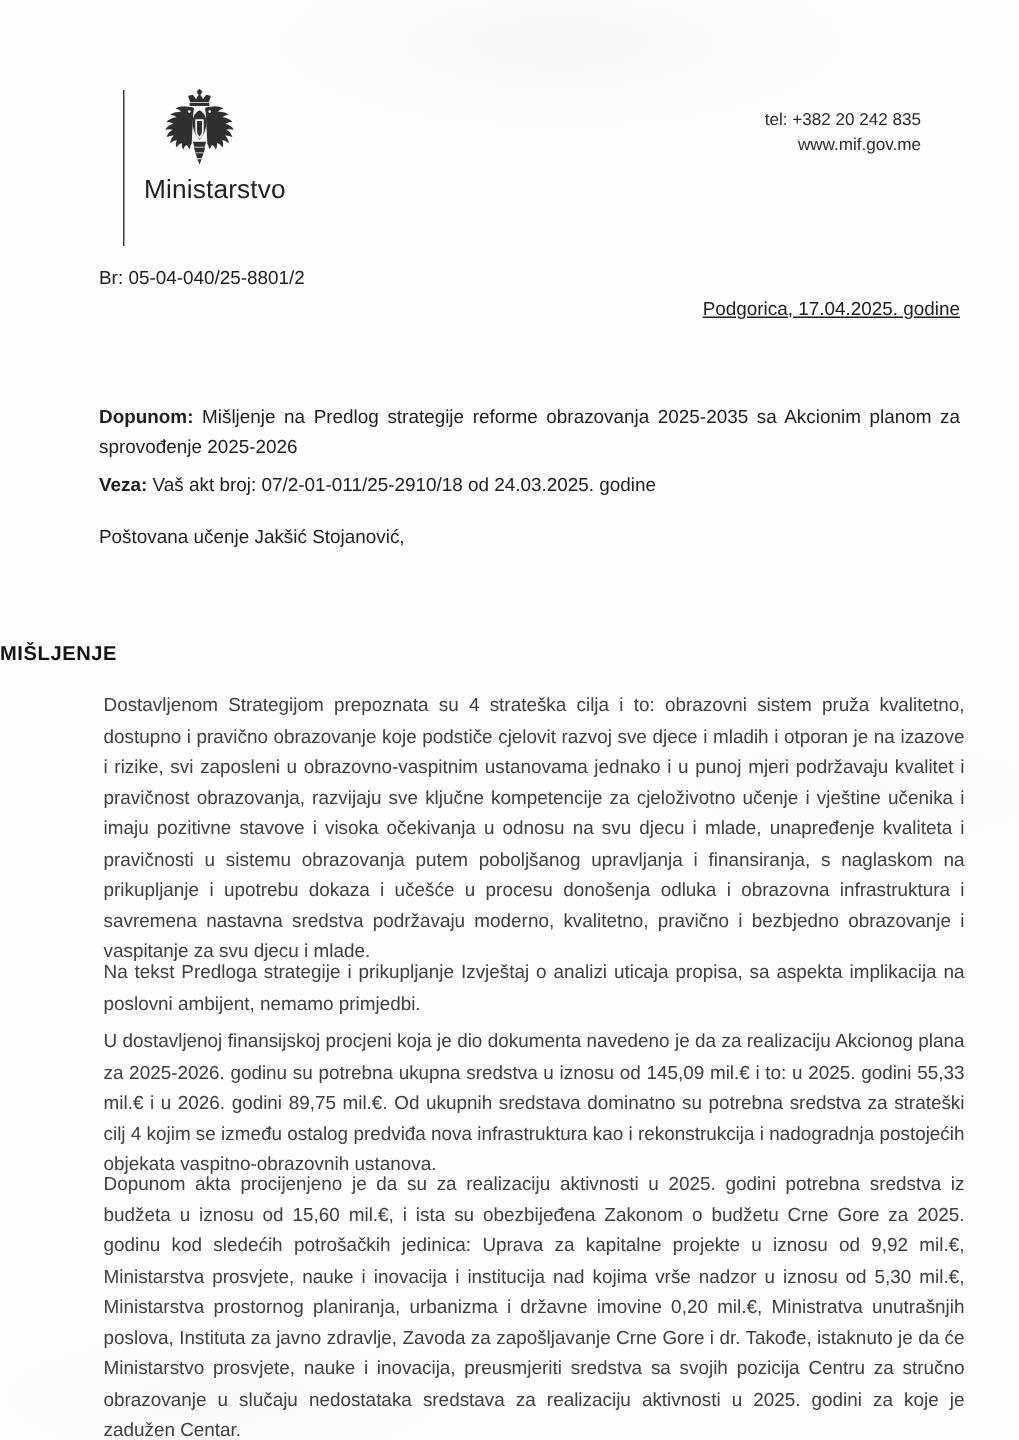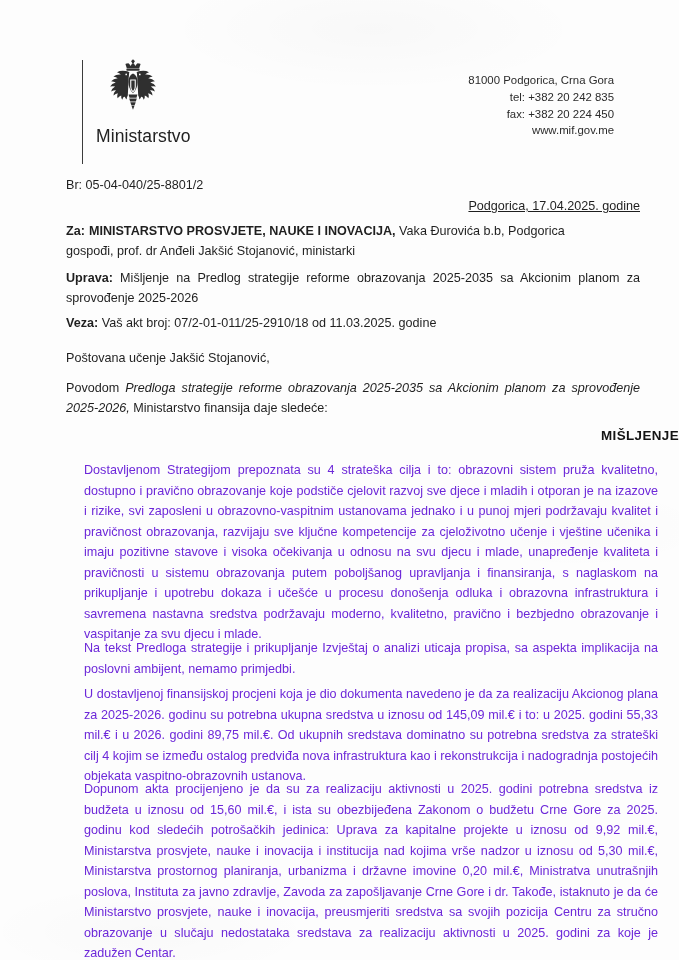--- a/index.html
+++ b/index.html
@@ -189,7 +189,6 @@
     </div>
 
     <div class="lh-address">
-      <div>81000 Podgorica, Crna Gora</div>
       <div>tel: +382 20 242 835</div>
       <div>fax: +382 20 224 450</div>
       <div>www.mif.gov.me</div>

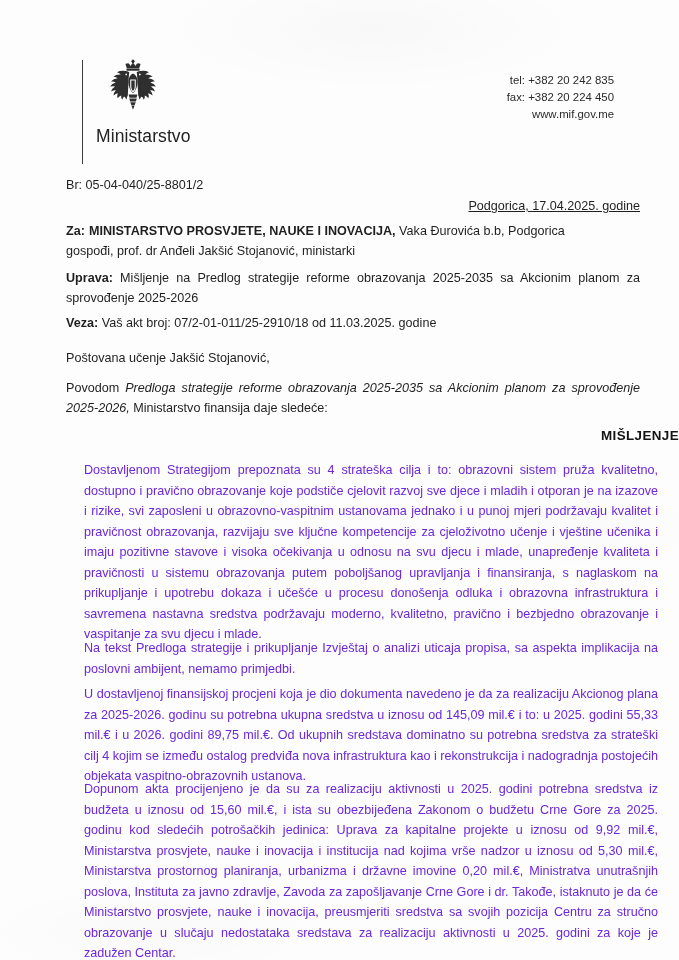--- a/index.html
+++ b/index.html
@@ -190,7 +190,6 @@
 
     <div class="lh-address">
       <div>tel: +382 20 242 835</div>
-      <div>fax: +382 20 224 450</div>
       <div>www.mif.gov.me</div>
     </div>
   </div>

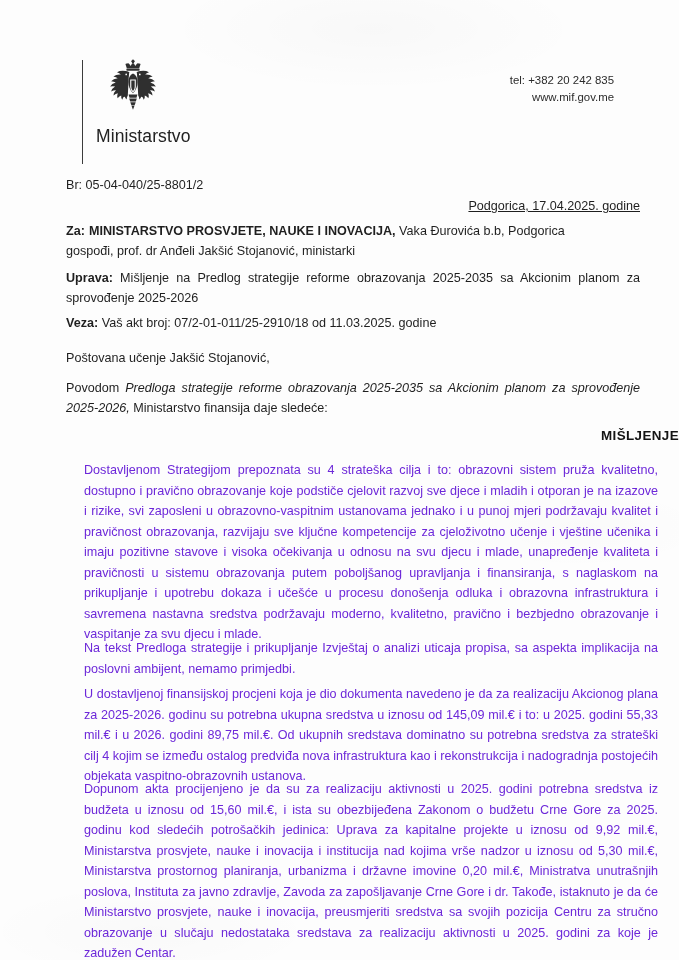--- a/index.html
+++ b/index.html
@@ -61,7 +61,7 @@
     margin-left: 6px;
   }
   .lh-name {
-    margin-top: 10px;
+    margin-top: 0;
     font-size: 17.5px;
     line-height: 1.2;
     color: #222;

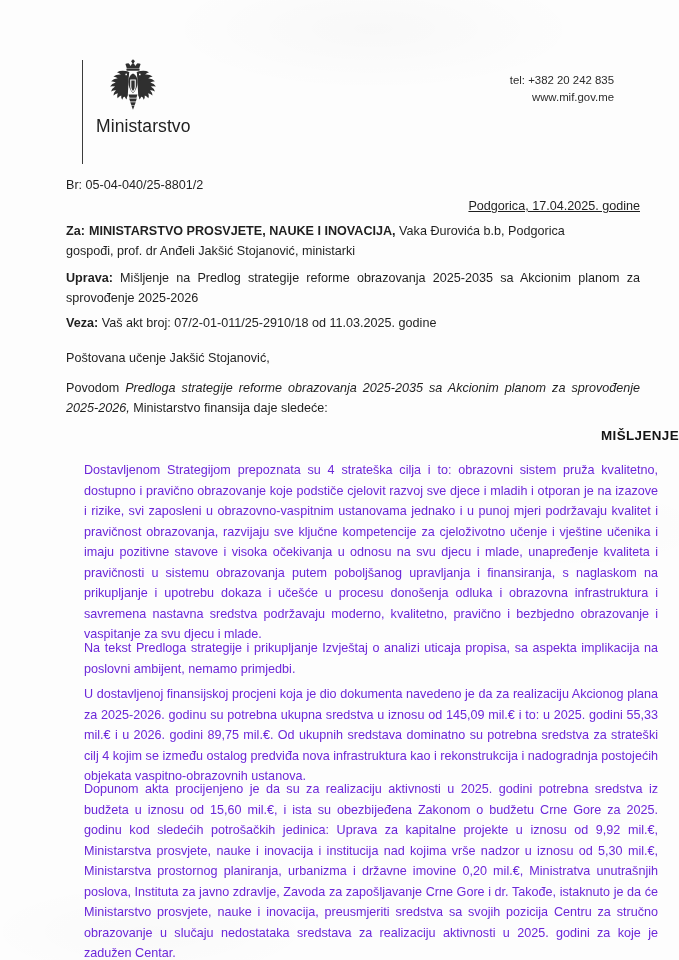--- a/index.html
+++ b/index.html
@@ -199,10 +199,6 @@
     <div class="meta-place">Podgorica, 17.04.2025. godine</div>
   </div>
 
-  <div class="block addressee">
-    <span class="lbl">Za:</span><span class="strongcaps" style="margin-left:4px">MINISTARSTVO PROSVJETE, NAUKE I INOVACIJA,</span><span> Vaka Đurovića b.b, Podgorica</span><br>
-    <span>gospođi, prof. dr Anđeli Jakšić Stojanović, ministarki</span>
-  </div>
 
   <div class="block subject">
     <span class="lbl">Uprava:</span><span> Mišljenje na Predlog strategije reforme obrazovanja 2025-2035 sa Akcionim planom za sprovođenje 2025-2026</span>

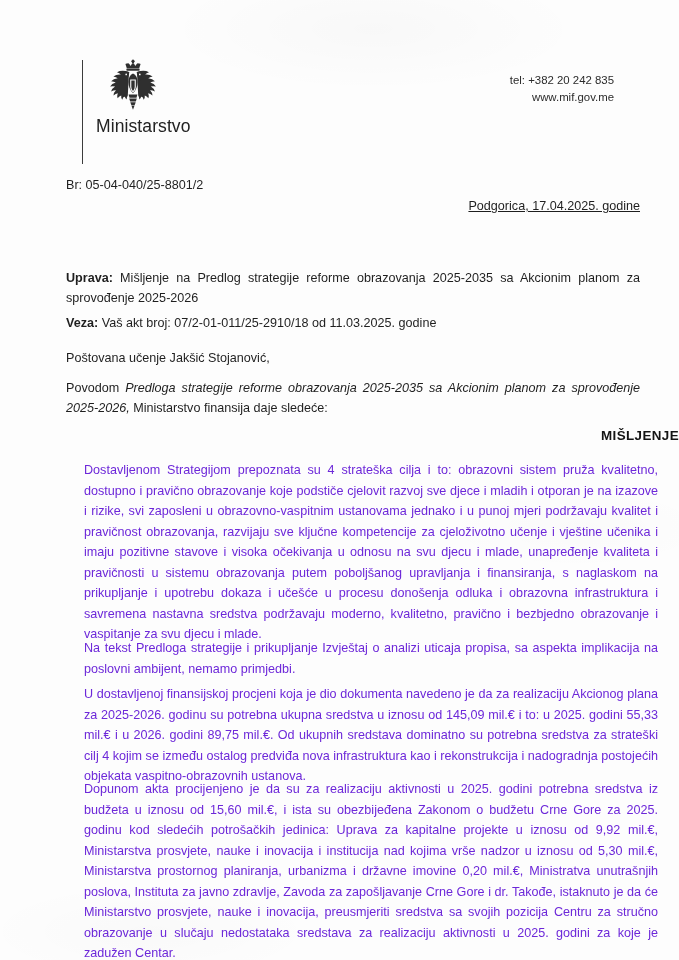--- a/index.html
+++ b/index.html
@@ -201,7 +201,7 @@
 
 
   <div class="block subject">
-    <span class="lbl">Uprava:</span><span> Mišljenje na Predlog strategije reforme obrazovanja 2025-2035 sa Akcionim planom za sprovođenje 2025-2026</span>
+    <span class="lbl">Dopunom:</span><span> Mišljenje na Predlog strategije reforme obrazovanja 2025-2035 sa Akcionim planom za sprovođenje 2025-2026</span>
   </div>
 
   <div class="block relation">

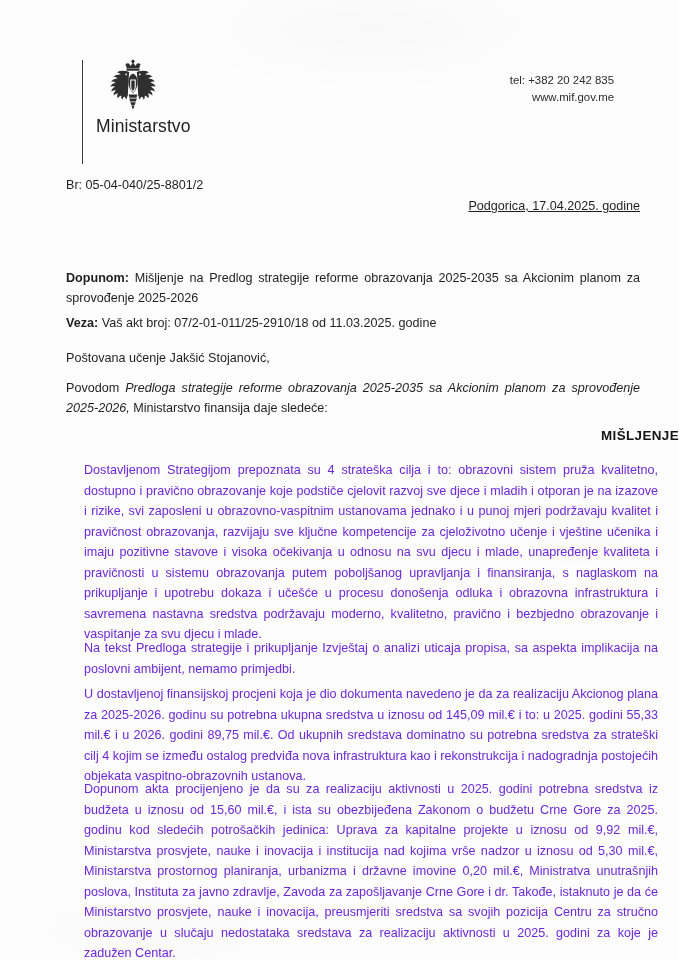--- a/index.html
+++ b/index.html
@@ -205,7 +205,7 @@
   </div>
 
   <div class="block relation">
-    <span class="lbl">Veza:</span><span> Vaš akt broj: 07/2-01-011/25-2910/18 od 11.03.2025. godine</span>
+    <span class="lbl">Veza:</span><span> Vaš akt broj: 07/2-01-011/25-2910/18 od 24.03.2025. godine</span>
   </div>
 
   <div class="block salutation">Poštovana učenje Jakšić Stojanović,</div>

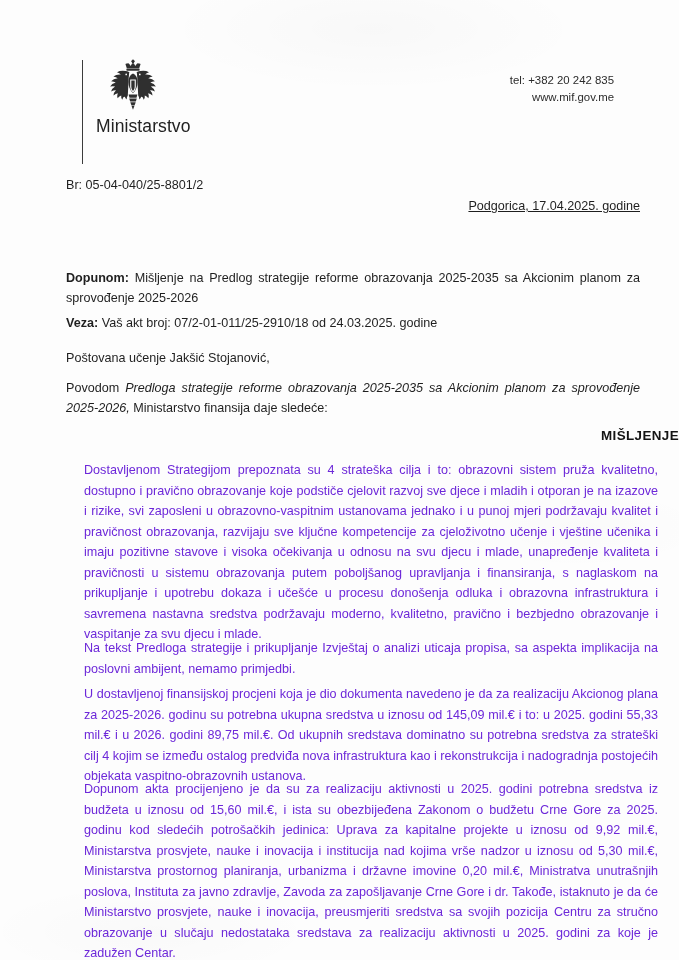--- a/index.html
+++ b/index.html
@@ -210,9 +210,6 @@
 
   <div class="block salutation">Poštovana učenje Jakšić Stojanović,</div>
 
-  <div class="block intro">
-    <span>Povodom </span><span class="ital">Predloga strategije reforme obrazovanja 2025-2035 sa Akcionim planom za sprovođenje 2025-2026,</span><span> Ministarstvo finansija daje sledeće:</span>
-  </div>
 
   <div class="doc-title">MIŠLJENJE</div>
 

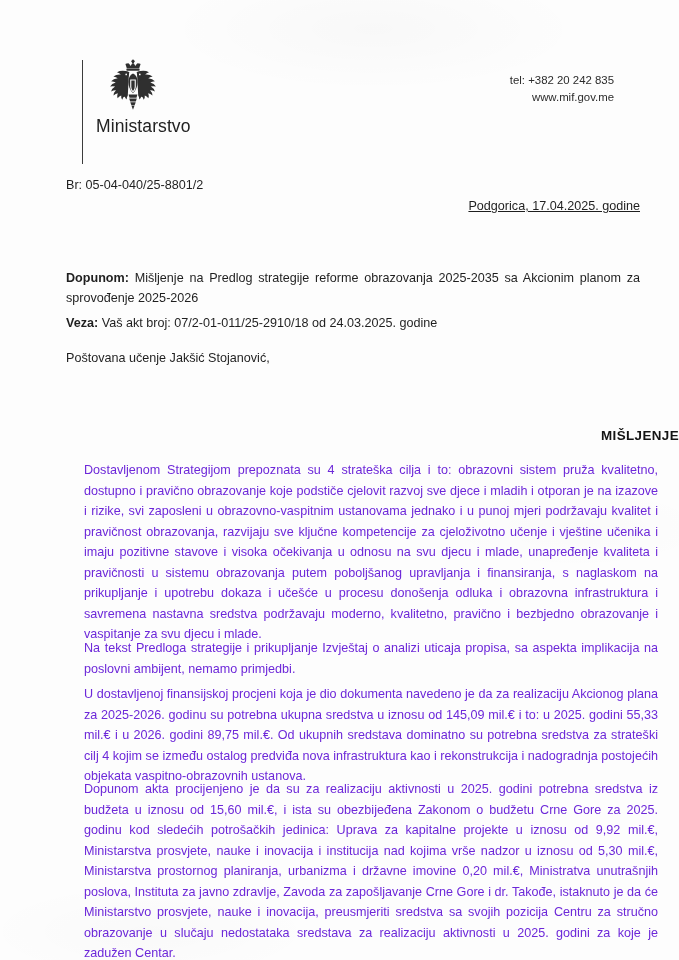--- a/index.html
+++ b/index.html
@@ -117,7 +117,7 @@
     left: 0;
     right: 0;
     top: 428px;
-    text-align: right;
+    text-align: left;
     font-size: 13.4px;
     font-weight: bold;
     letter-spacing: 0.4px;

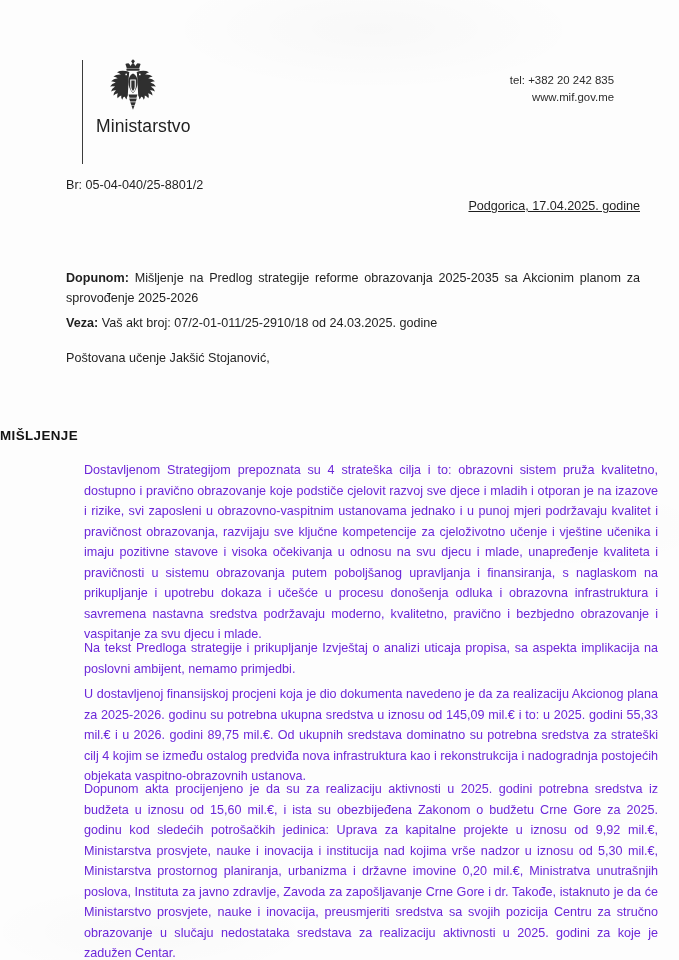--- a/index.html
+++ b/index.html
@@ -127,11 +127,11 @@
   
   .para {
     position: absolute;
-    left: 84px;
+    left: 69px;
     width: 574px;
     font-size: 12.6px;
     line-height: 1.63;
-    color: #6d28d9;
+    color: #404040;
     text-align: justify;
     text-justify: inter-word;
   }

